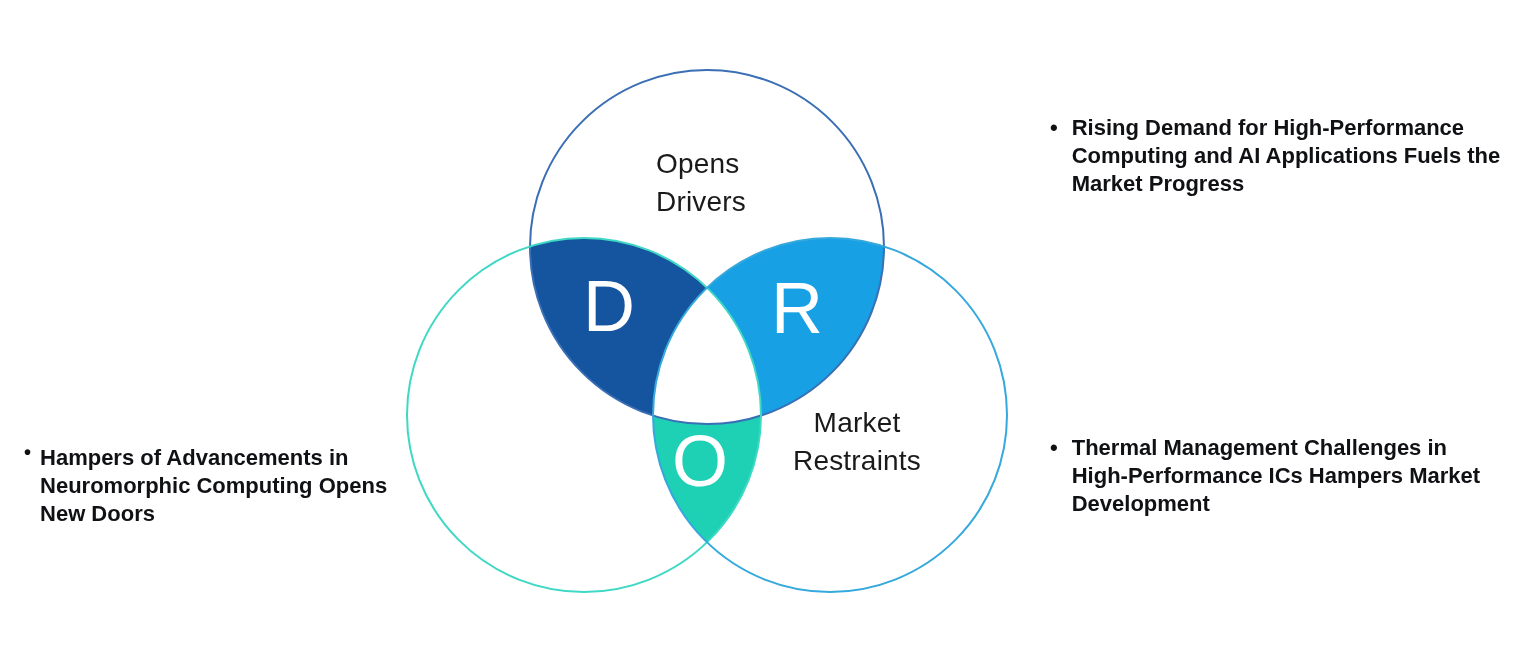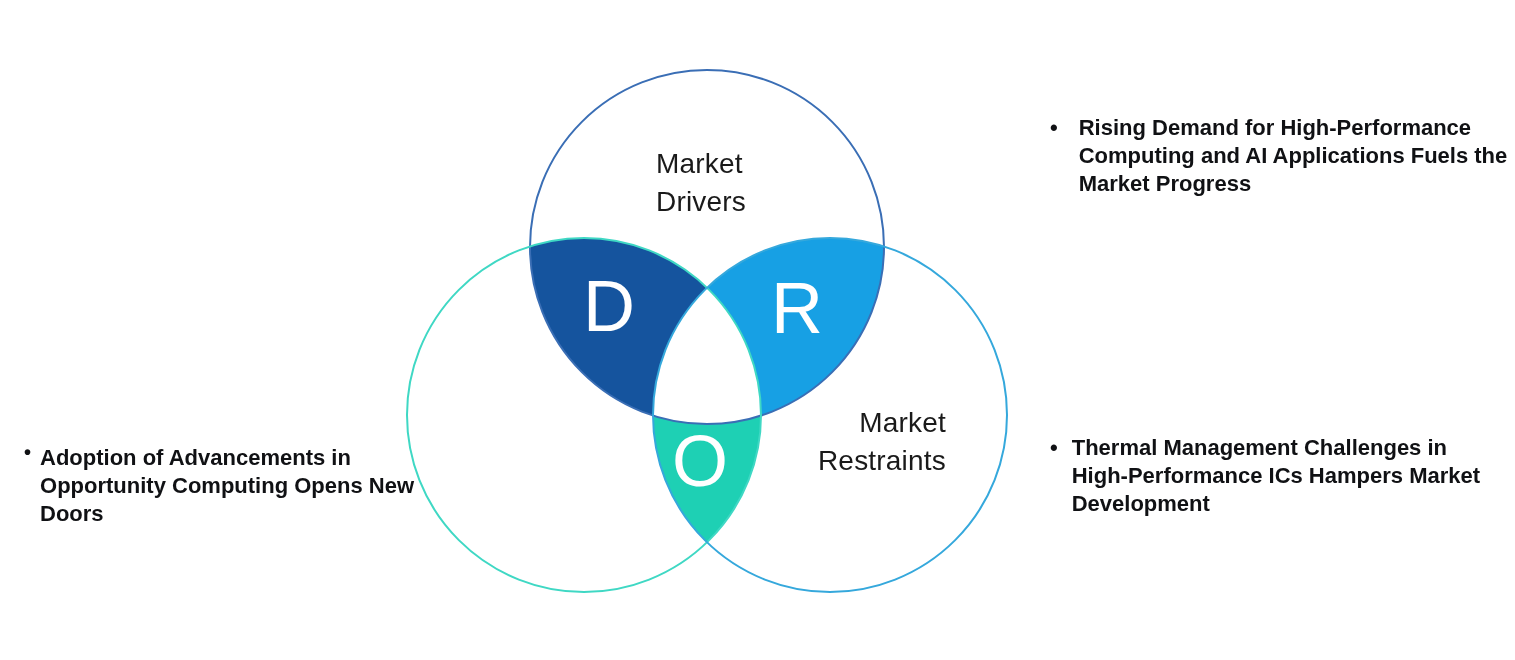--- a/index.html
+++ b/index.html
@@ -56,7 +56,7 @@
     margin-right: 14px;
   }
   .note-right-1 { left: 1050px; top: 114px; }
-  .note-right-1 .text { width: 432px; margin-left: 7px; }
+  .note-right-1 .text { width: 432px; }
   .note-right-2 { left: 1050px; top: 434px; }
   .note-right-2 .text { width: 432px; }
   .note-left    { left: 24px;  top: 444px; }

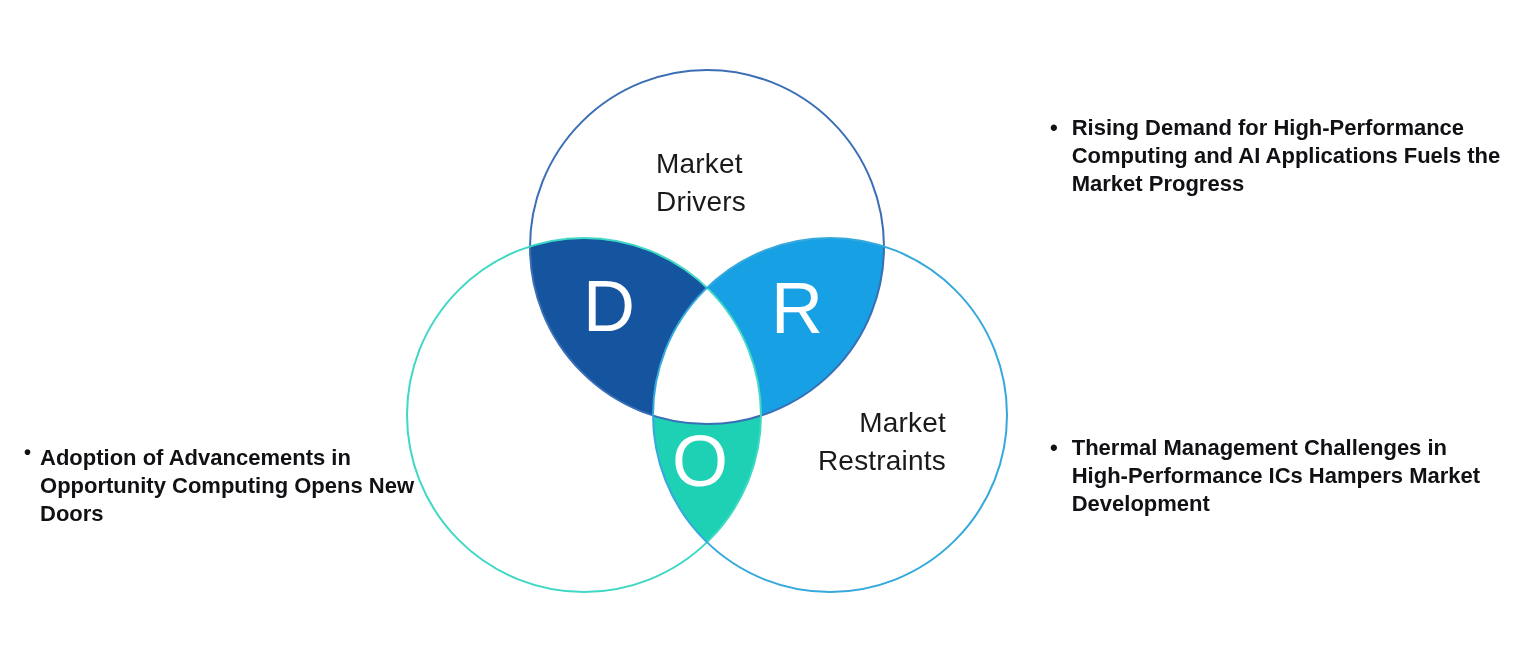--- a/index.html
+++ b/index.html
@@ -110,7 +110,7 @@
     <circle cx="830" cy="415" r="177" fill="none" stroke-width="2" stroke="#35a8dc"></circle>
   </svg>
 
-  <div class="circle-label label-drivers">Market Drivers</div>
+  <div class="circle-label label-drivers">Opens Drivers</div>
 
 
   <div class="circle-label label-restraints">Market Restraints</div>

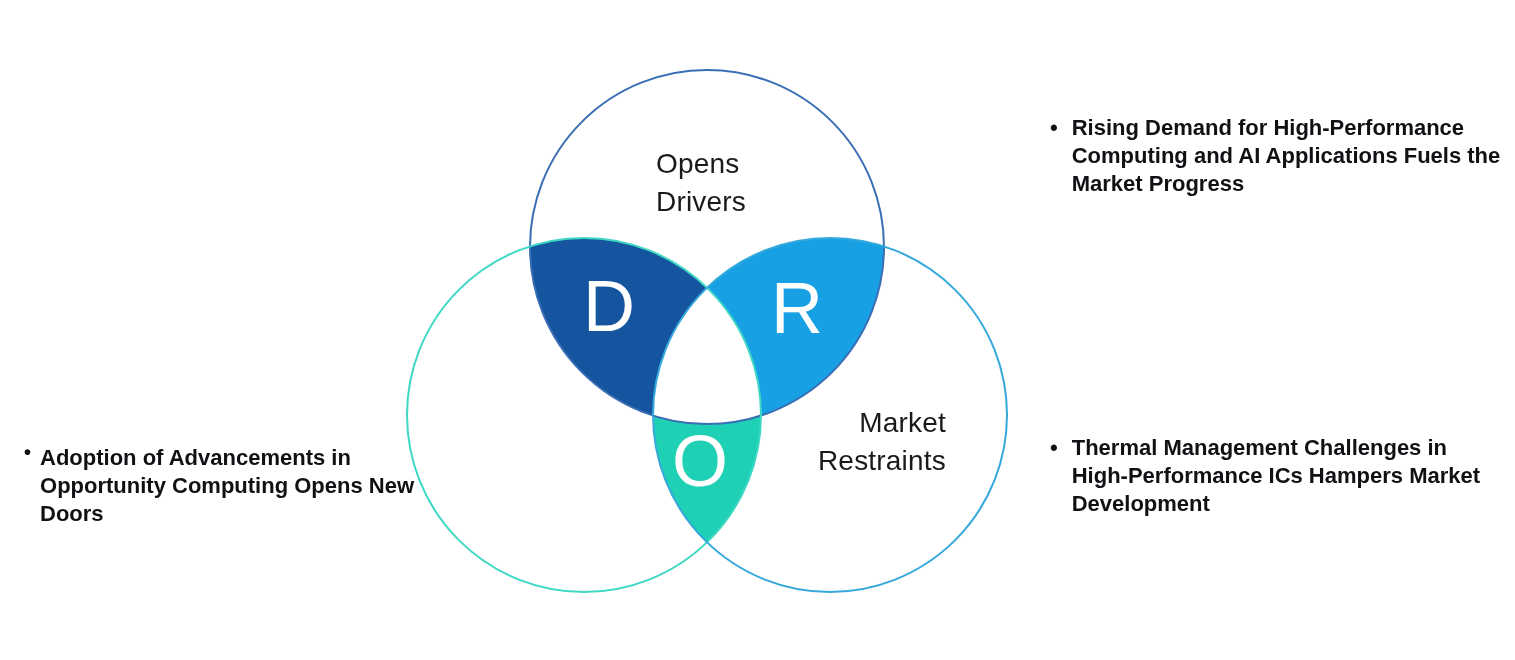--- a/index.html
+++ b/index.html
@@ -24,7 +24,7 @@
   }
   .label-drivers    { left: 656px; top: 145px; width: 130px; text-align: left; }
   .label-opportunity{ left: 436px; top: 423px; white-space: nowrap; font-size: 29px; }
-  .label-restraints { left: 768px; top: 404px; width: 178px; text-align: right; }
+  .label-restraints { left: 768px; top: 404px; width: 178px; text-align: center; }
 
   .overlap-letter {
     position: absolute;

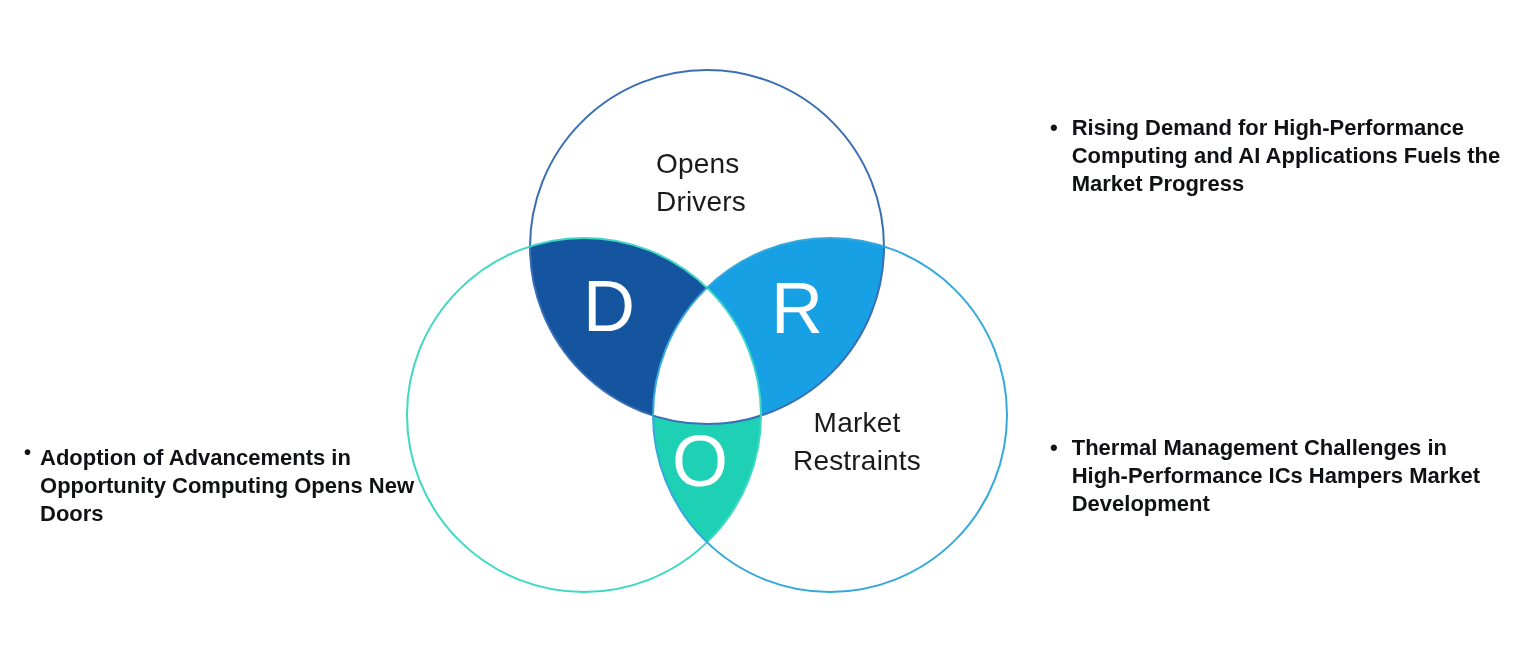--- a/index.html
+++ b/index.html
@@ -133,7 +133,7 @@
 
   <div class="note note-left">
     <span class="dot">•</span>
-    <span class="text">Adoption of Advancements in Opportunity Computing Opens New Doors</span>
+    <span class="text">Hampers of Advancements in Neuromorphic Computing Opens New Doors</span>
   </div>
 
 

